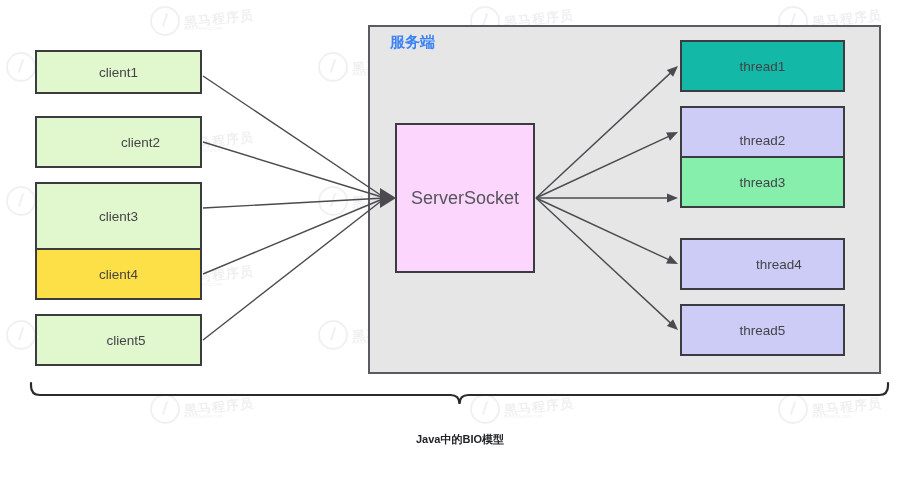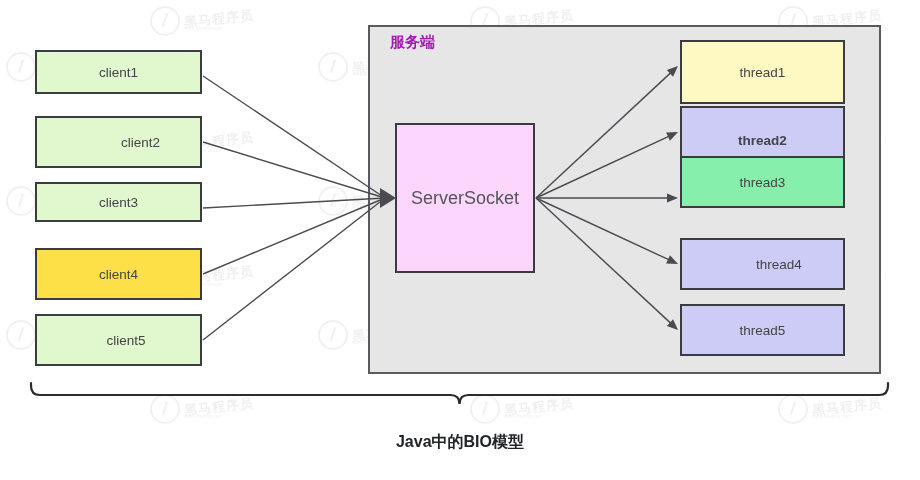--- a/index.html
+++ b/index.html
@@ -73,7 +73,7 @@
     position: absolute;
     font-size: 15px;
     font-weight: bold;
-    color: #a21caf;
+    color: #3b82f6;
     white-space: nowrap;
   }
 

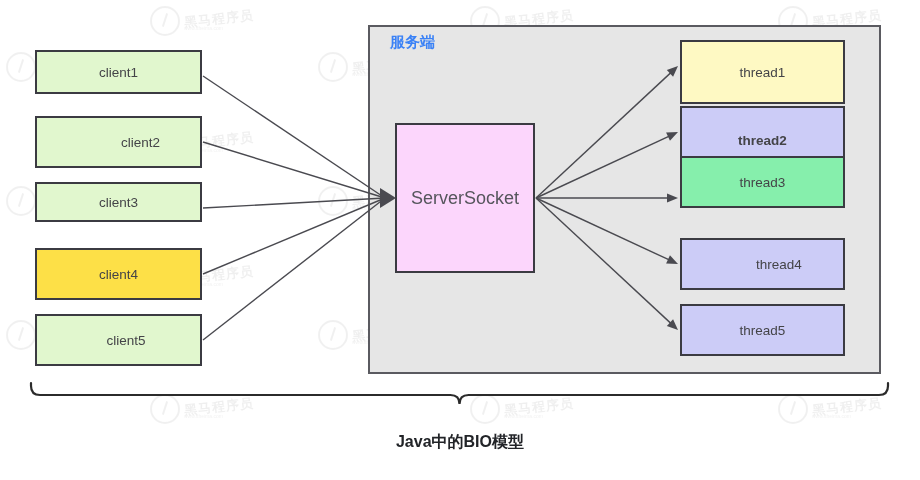--- a/index.html
+++ b/index.html
@@ -295,7 +295,7 @@
       </div>
     </div>
   <div id="thread-layer">
-      <div class="node thread" style="left: 680px; top: 40px; width: 165px; height: 64px; background: #fef9c3; border-color: rgb(59, 59, 66);">
+      <div class="node thread" style="left: 680px; top: 40px; width: 165px; height: 52px; background: #14b8a6; border-color: rgb(59, 59, 66);">
         <span>thread1</span>
       </div>
       <div class="node thread" style="left: 680px; top: 106px; width: 165px; height: 68px; background: rgb(204, 204, 247); border-color: rgb(59, 59, 66); font-weight: bold;">

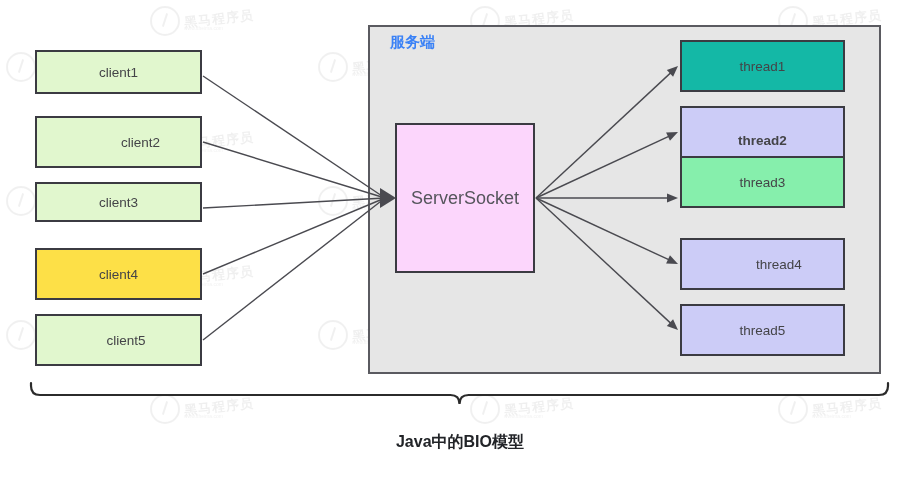--- a/index.html
+++ b/index.html
@@ -298,7 +298,7 @@
       <div class="node thread" style="left: 680px; top: 40px; width: 165px; height: 52px; background: #14b8a6; border-color: rgb(59, 59, 66);">
         <span>thread1</span>
       </div>
-      <div class="node thread" style="left: 680px; top: 106px; width: 165px; height: 68px; background: rgb(204, 204, 247); border-color: rgb(59, 59, 66); font-weight: bold;">
+      <div class="node thread" style="left: 680px; top: 106px; width: 165px; height: 68px; background: rgb(204, 204, 247); border-color: rgb(59, 59, 66);">
         <span>thread2</span>
       </div>
       <div class="node thread" style="left: 680px; top: 156px; width: 165px; height: 52px; background: #86efac; border-color: rgb(59, 59, 66);">

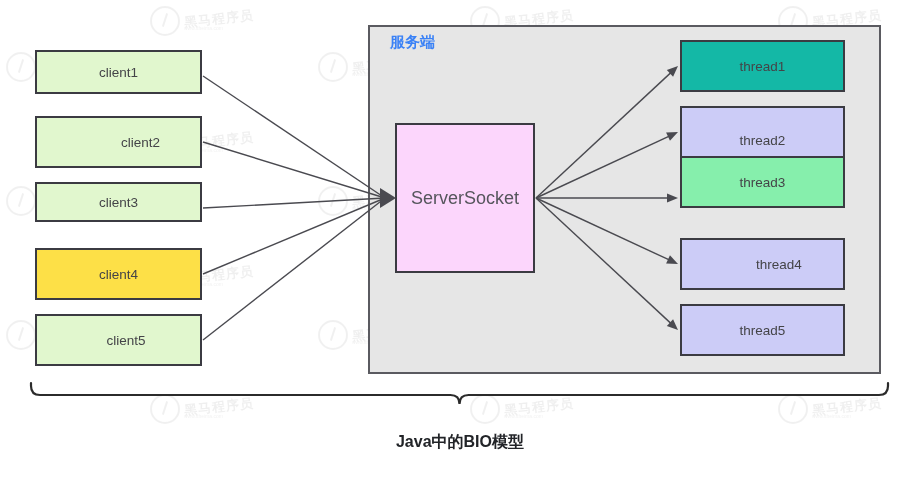--- a/index.html
+++ b/index.html
@@ -284,7 +284,7 @@
       <div class="node client" style="left: 35px; top: 116px; width: 167px; height: 52px; background: rgb(225, 247, 206); border-color: rgb(59, 59, 66); padding-left: 44px;">
         <span>client2</span>
       </div>
-      <div class="node client" style="left: 35px; top: 182px; width: 167px; height: 40px; background: rgb(225, 247, 206); border-color: rgb(59, 59, 66);">
+      <div class="node client" style="left: 35px; top: 182px; width: 167px; height: 68px; background: rgb(225, 247, 206); border-color: rgb(59, 59, 66);">
         <span>client3</span>
       </div>
       <div class="node client" style="left: 35px; top: 248px; width: 167px; height: 52px; background: #fde047; border-color: rgb(59, 59, 66);">

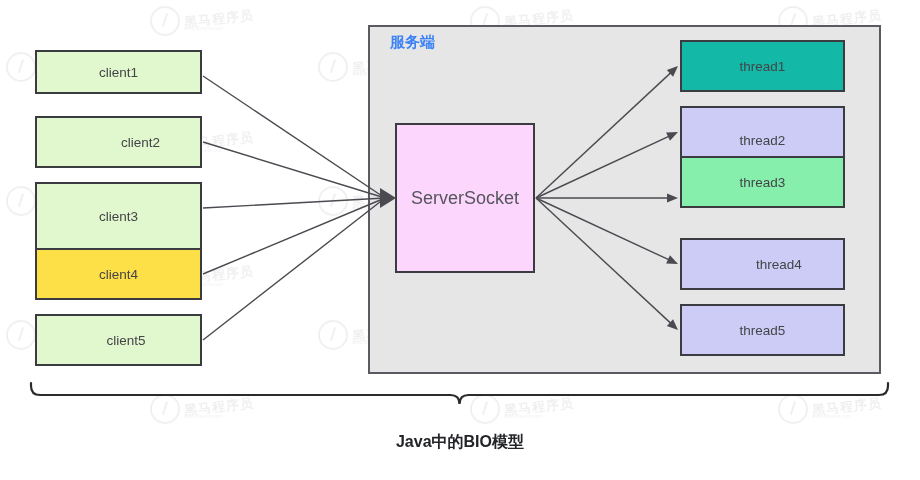--- a/index.html
+++ b/index.html
@@ -113,7 +113,7 @@
     position: absolute;
     width: 100%;
     text-align: center;
-    font-size: 16px;
+    font-size: 11px;
     font-weight: bold;
     color: #222428;
     white-space: nowrap;

